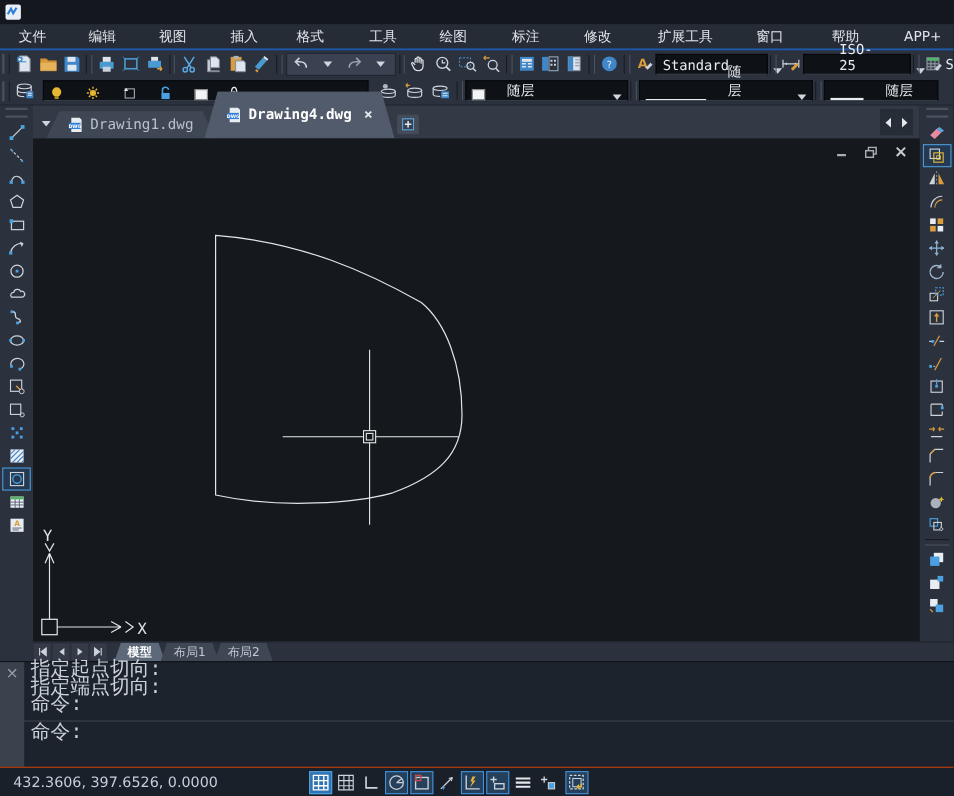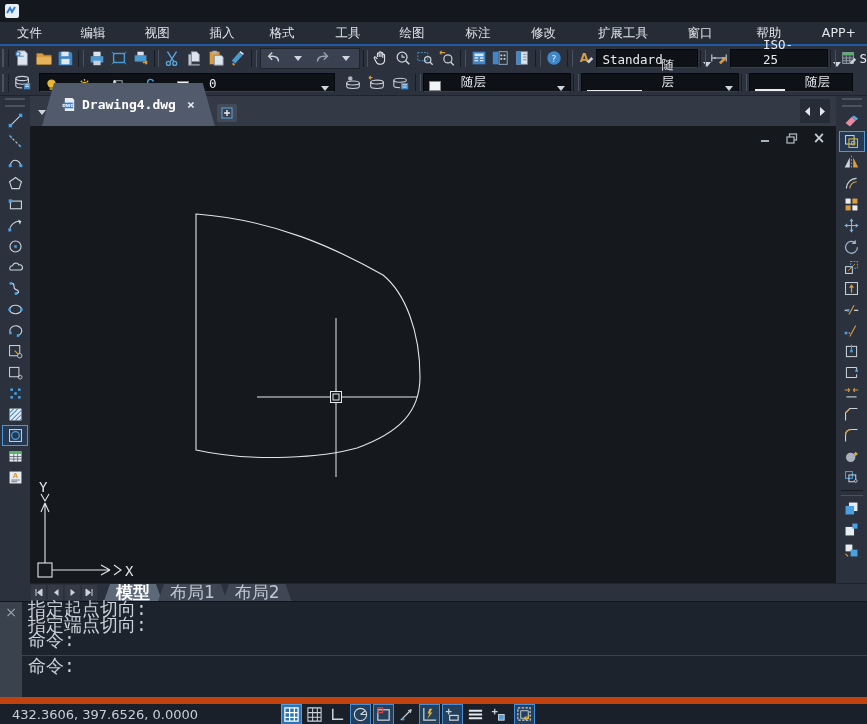--- a/index.html
+++ b/index.html
@@ -393,6 +393,14 @@
   <span class="tab-dd-btn">
       <span class="ddarrow"></span>
     </span>
+  <div class="dtab">
+    <svg width="15" height="15" viewBox="0 0 16 16">
+        <path d="M3 1h8l2 2v12H3z" fill="#e8edf2"></path>
+        <rect x="1" y="6" width="11" height="6" fill="#2f7fd6"></rect>
+        <text x="6.5" y="10.8" text-anchor="middle" font-size="4.6" font-weight="bold" fill="#fff" font-family="DejaVu Sans, sans-serif">DWG</text>
+      </svg>
+    <span>Drawing1.dwg</span>
+  </div>
   <div class="dtab active">
     <svg width="15" height="15" viewBox="0 0 16 16">
         <path d="M3 1h8l2 2v12H3z" fill="#e8edf2"></path>

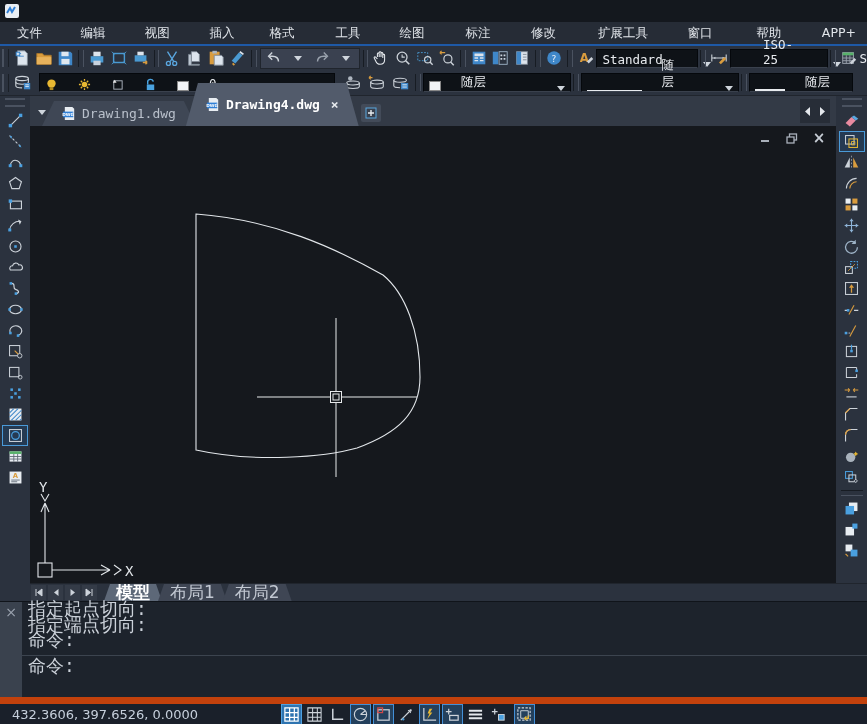--- a/index.html
+++ b/index.html
@@ -79,7 +79,7 @@
   #layouttabs { top:583px; left:30px; width:837px; height:18px; background:#2b323e;
     display:flex; align-items:center; border-top:1px solid #20252d; }
   .nav { width:15px; height:15px; margin:0 1px; background:#343b47; display:flex; align-items:center; justify-content:center; }
-  .ltab { height:17px; padding:0 12px; display:flex; align-items:center; color:#c2c8d2; font-size:17px;
+  .ltab { height:17px; padding:0 12px; display:flex; align-items:center; color:#c2c8d2; font-size:11px;
     background:#3f4654; clip-path:polygon(6px 0, calc(100% - 6px) 0, 100% 100%, 0 100%); margin-left:-4px; }
   .ltab.active { background:#5d6878; color:#ffffff; font-weight:bold; }
 

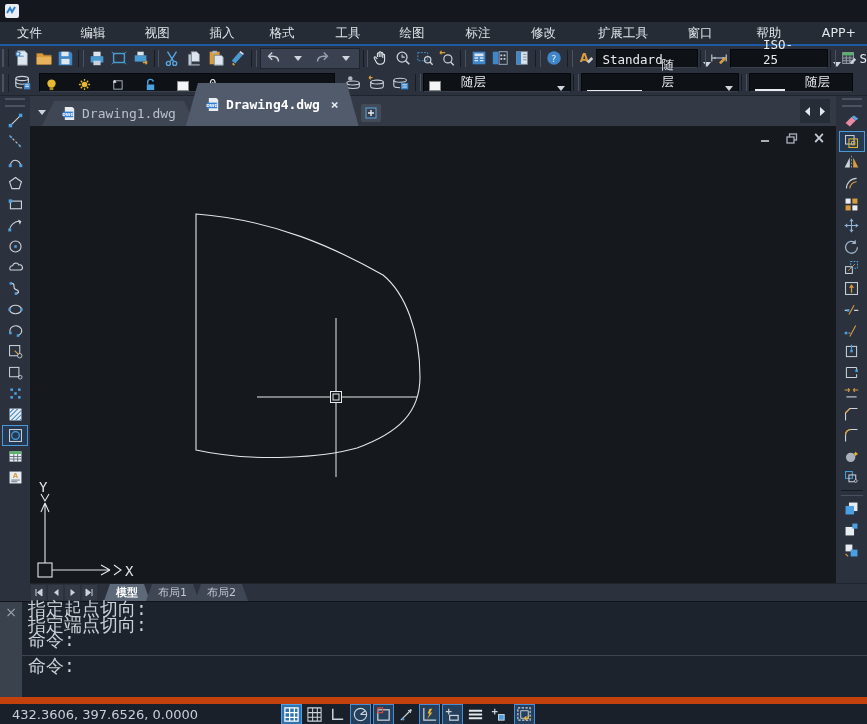--- a/index.html
+++ b/index.html
@@ -93,7 +93,7 @@
 
   
   #statusbar { top:697px; left:0; width:867px; height:27px; background:#1a202a;
-    display:flex; align-items:center; padding-left:12px; border-top:7px solid #c2410c; }
+    display:flex; align-items:center; padding-left:12px; border-top:1px solid #c2410c; }
   #coords { color:#c6cfdb; font-size:13px; font-family:"DejaVu Sans", sans-serif; width:268px; }
   .sbtn { width:21px; height:21px; margin:0 1px; display:flex; align-items:center; justify-content:center; }
   .sbtn svg { width:17px; height:17px; display:block; }

